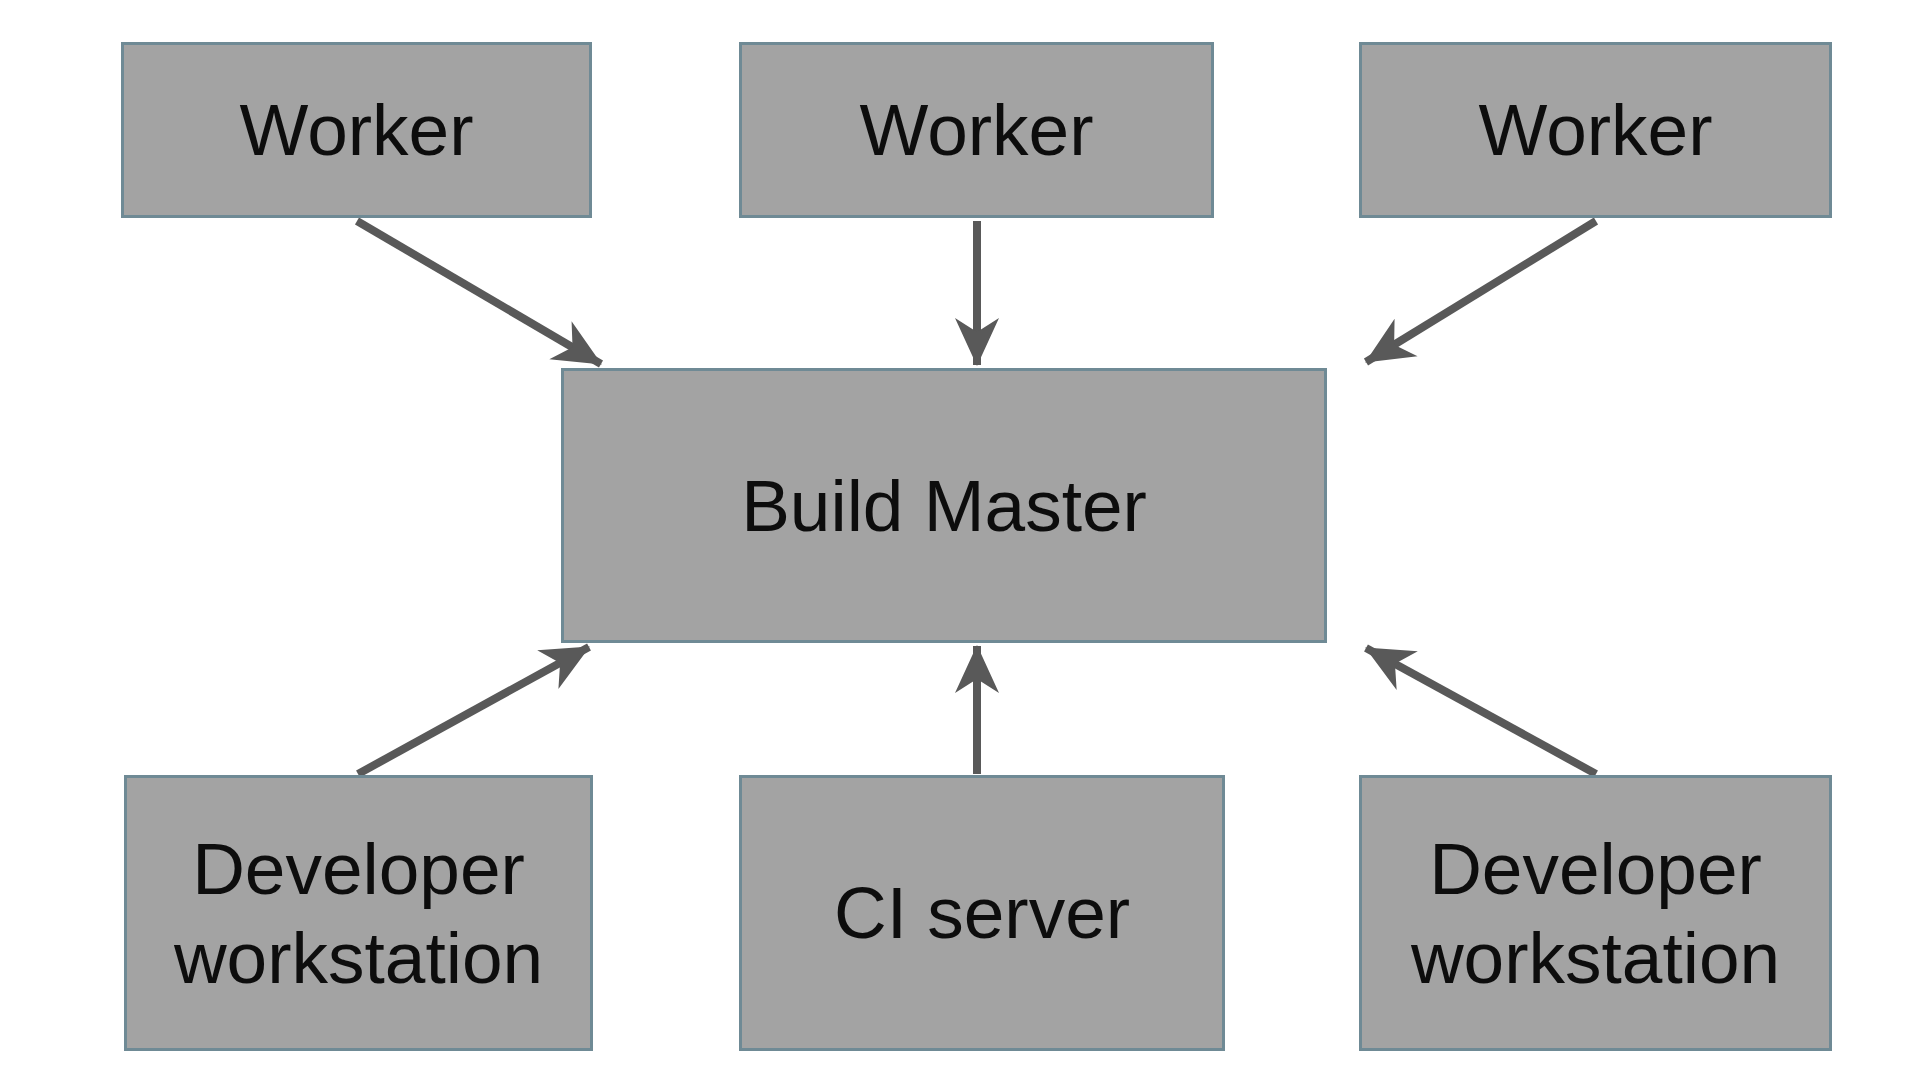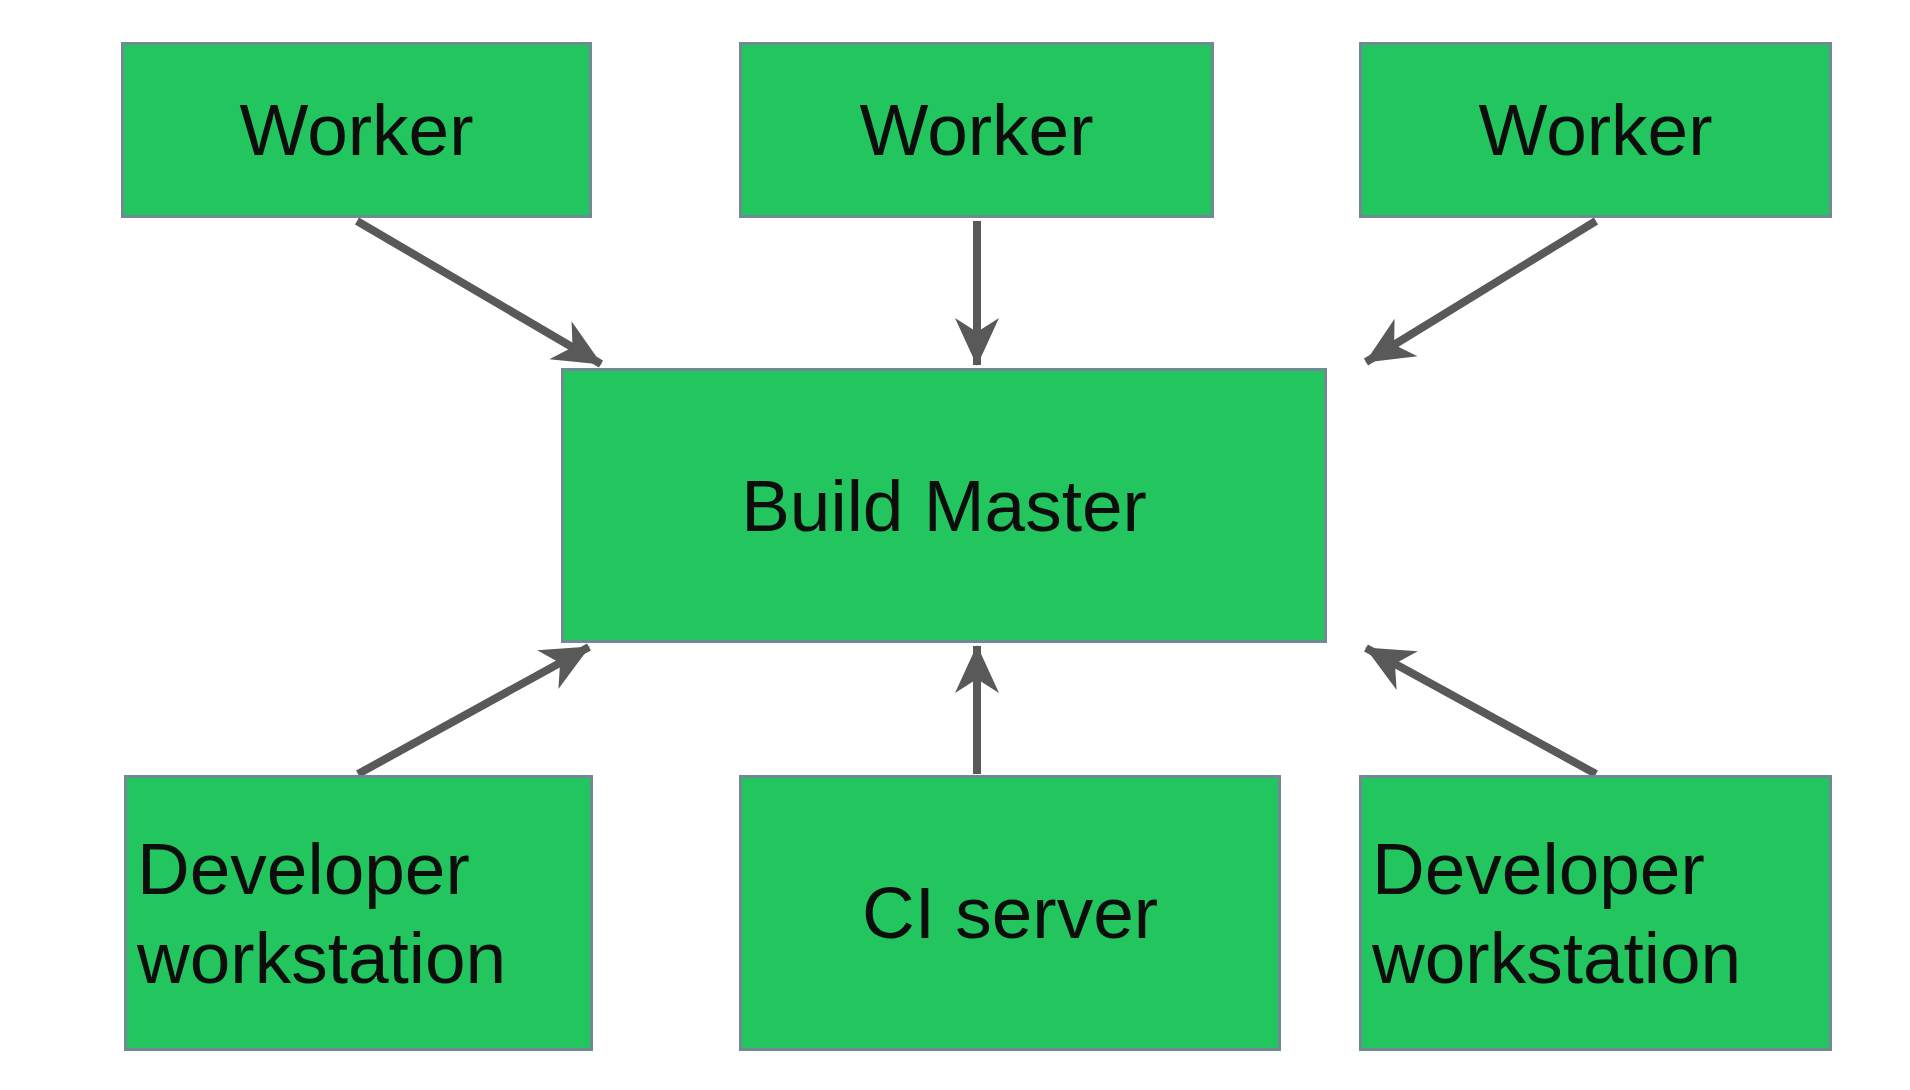--- a/index.html
+++ b/index.html
@@ -24,11 +24,12 @@
   .node {
     position: absolute;
     box-sizing: border-box;
-    background: #22c55e;
+    background: #a3a3a3;
     border: 3px solid #6f8a95;
     display: flex;
     align-items: center;
     justify-content: center;
+    text-align: center;
     color: #0d0d0d;
     font-size: 73px;
     line-height: 1.22;

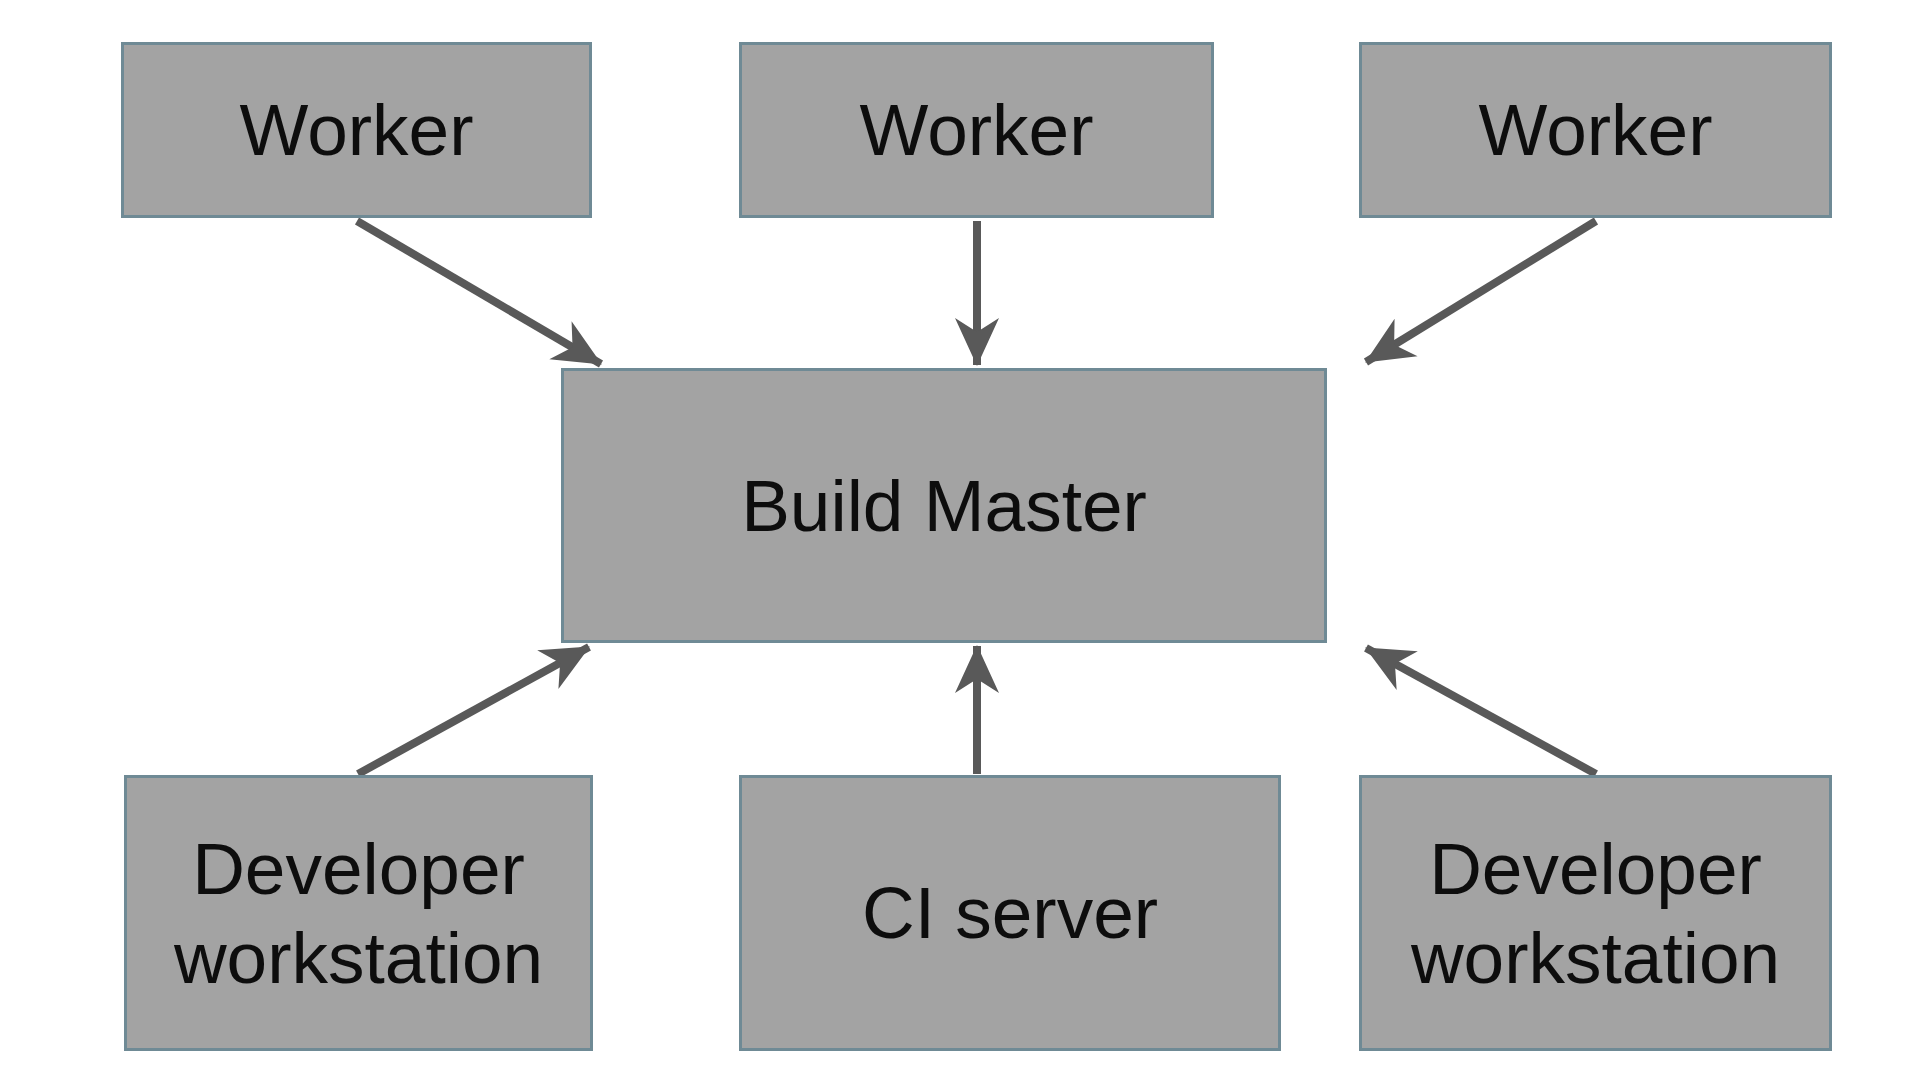--- a/index.html
+++ b/index.html
@@ -40,7 +40,7 @@
   #n-worker3 { left: 1359px; top: 42px; width: 473px; height: 176px; }
   #n-build   { left: 561px; top: 368px; width: 766px; height: 275px; }
   #n-dev1    { left: 124px; top: 775px; width: 469px; height: 276px; }
-  #n-ci      { left: 739px; top: 775px; width: 542px; height: 276px; }
+  #n-ci      { left: 739px; top: 775px; width: 486px; height: 276px; }
   #n-dev2    { left: 1359px; top: 775px; width: 473px; height: 276px; }
 </style>
 </head>

